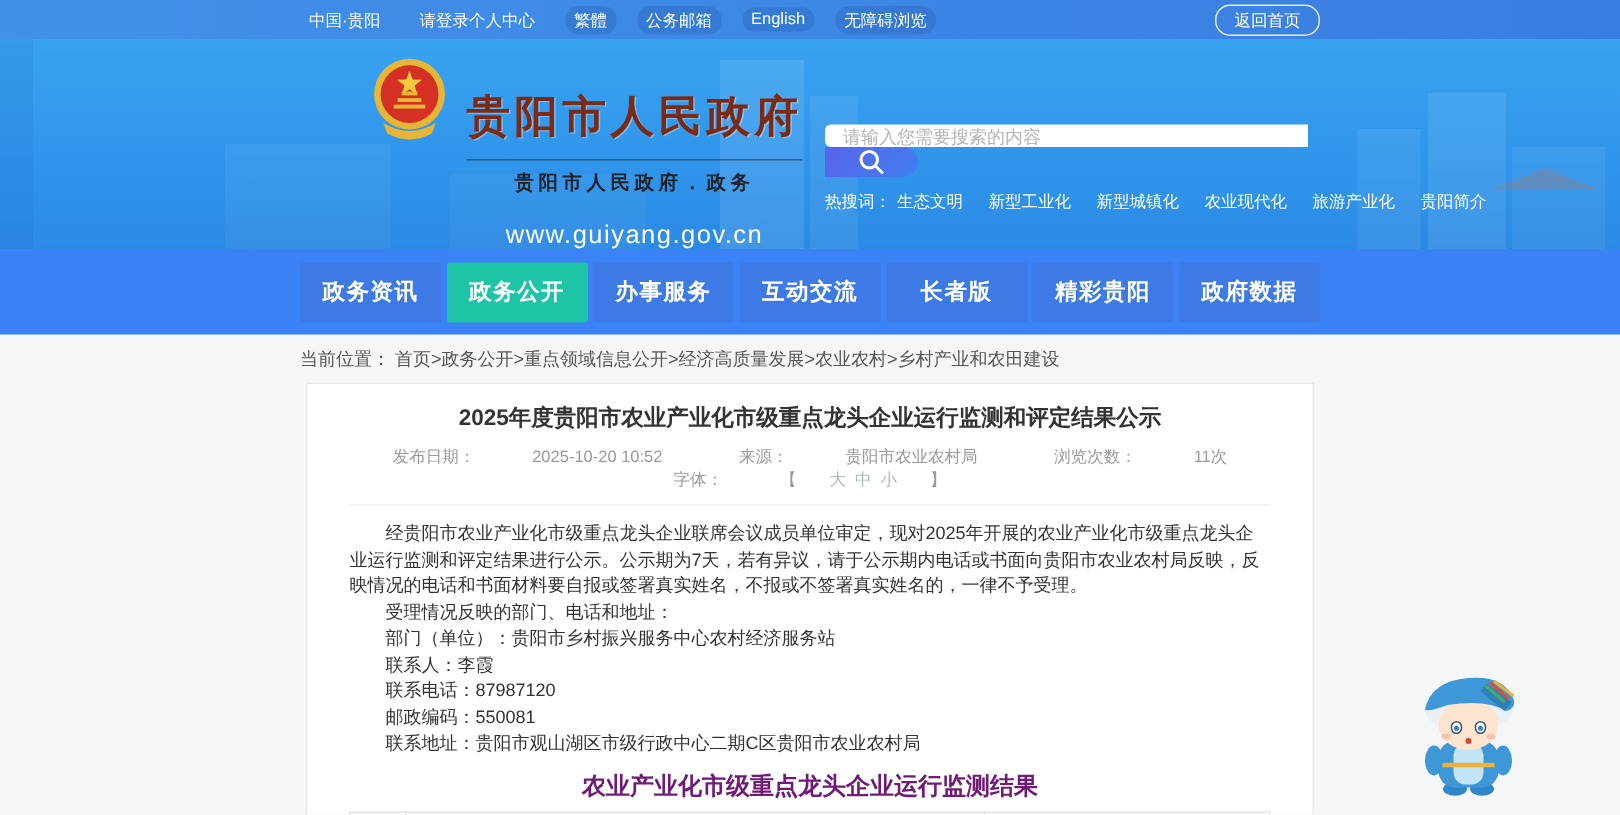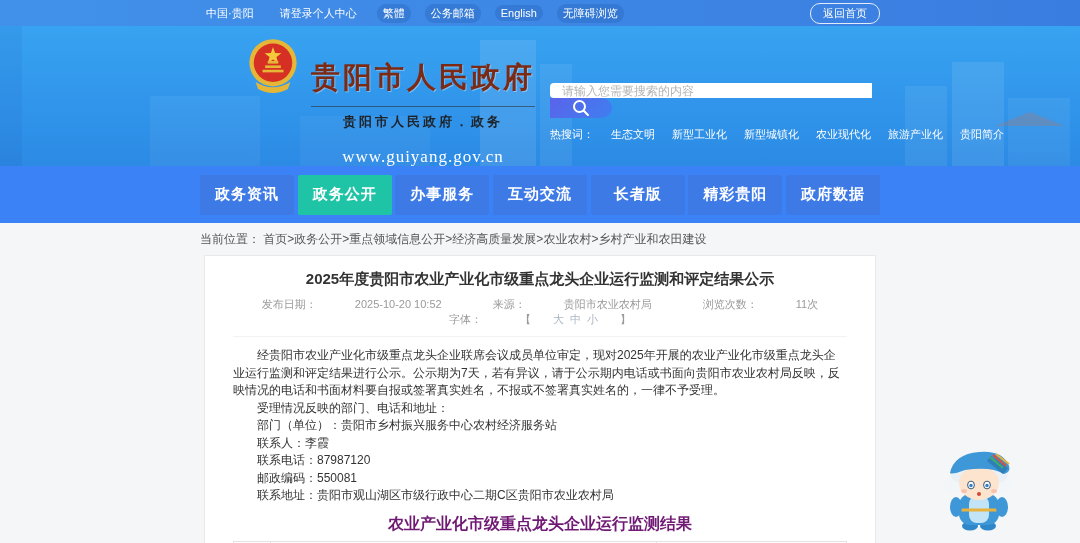--- a/index.html
+++ b/index.html
@@ -19,7 +19,7 @@
   .banner .container { height:100%; }
   .city-svg { position:absolute; left:0; top:0; pointer-events:none; }
   .logo-block { position:absolute; left:45px; top:10px; display:flex; align-items:flex-start; gap:10px; cursor:pointer; }
-  .logo-text { padding-top:22px; text-align:center;font-family:Liberation Serif, serif; }
+  .logo-text { padding-top:22px; text-align:center; }
   .site-name { font-size:29px; font-weight:bold; color:#7d2a15; letter-spacing:3px; text-shadow:1px 1px 0 rgba(255,255,255,0.35); }
   .site-sub { margin-top:8px; padding-top:6px; border-top:1px solid rgba(40,40,40,0.55); font-size:13px; font-weight:bold; color:#1e2329; letter-spacing:3px; }
   .site-url { margin-top:16px; font-size:17px; color:#fff; letter-spacing:1px; }

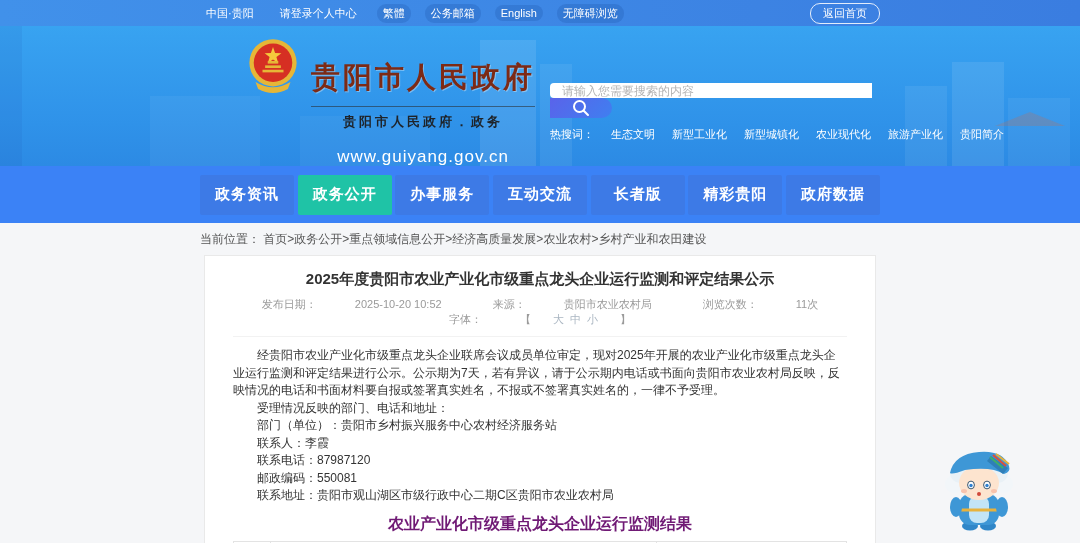--- a/index.html
+++ b/index.html
@@ -28,7 +28,7 @@
   .search-input { flex:1; border:none; outline:none; border-radius:4px 0 0 4px; padding:0 12px; font-size:12px; color:#333; background:#fff; }
   .search-input::placeholder { color:#b4b4b4; }
   .search-btn { width:62px; border:none; cursor:pointer; background:linear-gradient(135deg,#5a63ea,#3f7ff0); border-radius:0 18px 18px 0; display:flex; align-items:center; justify-content:center; }
-  .hot-row { margin-top:9px; display:flex; gap:17px; font-size:11px; color:#fff; white-space:nowrap; }
+  .hot-row { margin-top:9px; display:flex; gap:4px; font-size:11px; color:#fff; white-space:nowrap; }
   .hot-link { color:#fff; text-decoration:none; cursor:pointer; }
 
   

